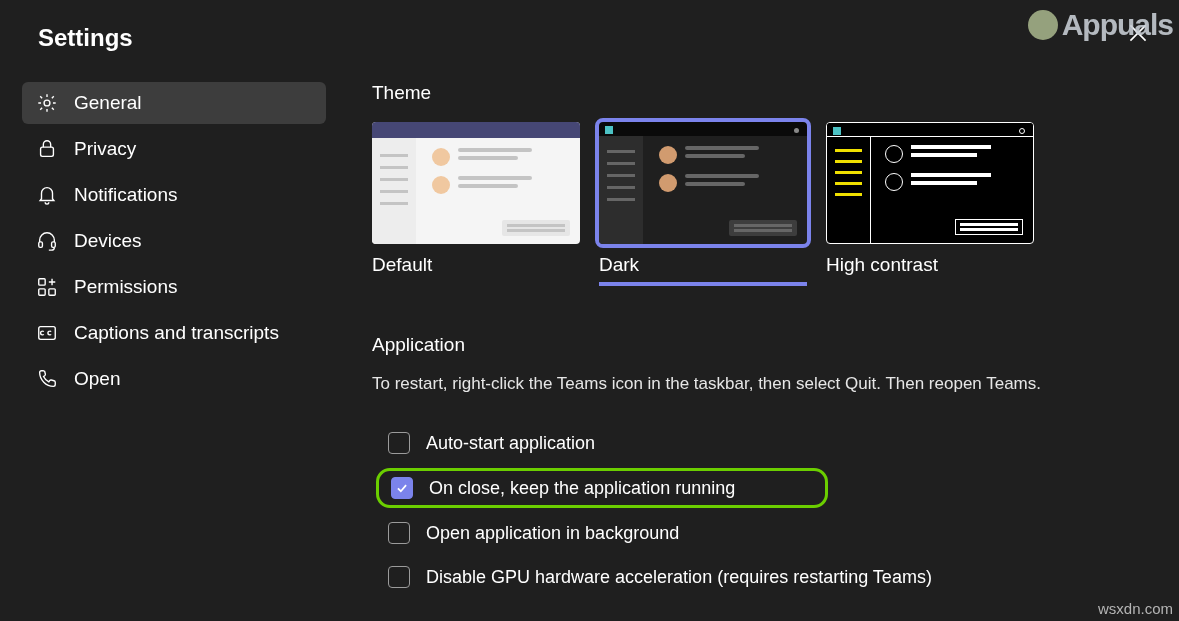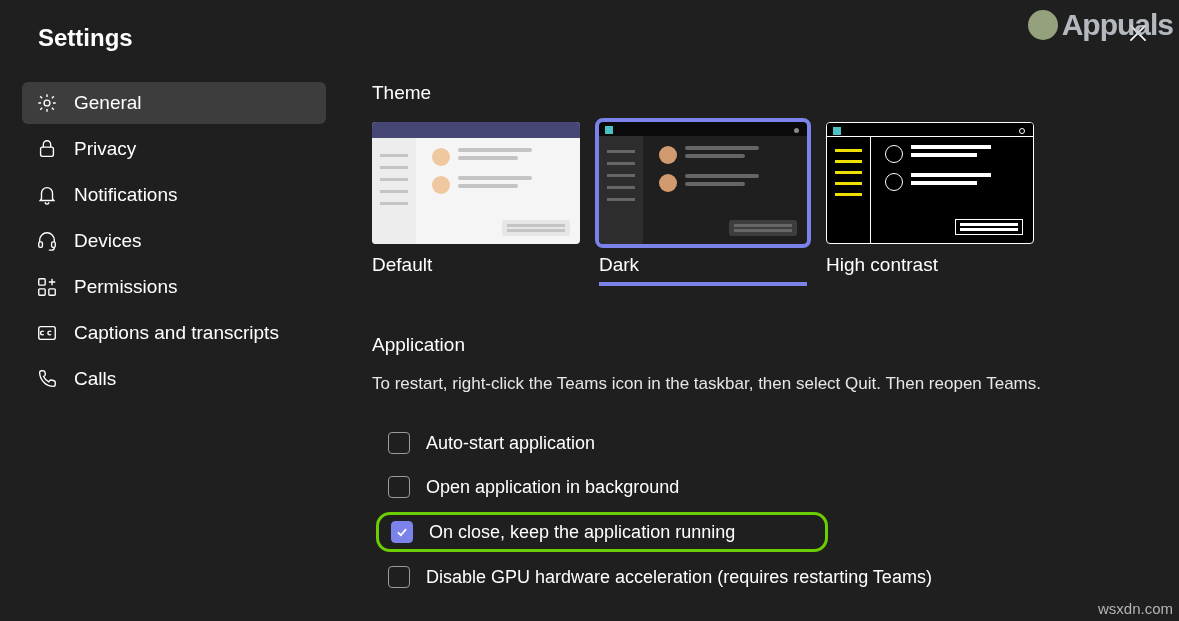--- a/index.html
+++ b/index.html
@@ -292,7 +292,7 @@
               <path d="M6 3c-1 0-2 .8-2 2 0 8 7 15 15 15 1.2 0 2-1 2-2v-2.5c0-.8-.5-1.4-1.3-1.6l-3-.8c-.7-.2-1.4.1-1.8.7l-.9 1.3a12 12 0 0 1-5.8-5.8l1.3-.9c.6-.4.9-1.1.7-1.8l-.8-3C9.2 3.5 8.6 3 7.8 3H6Z"></path>
             </svg>
         </span>
-        <span>Calls</span>
+        <span>Open</span>
       </div>
     </nav>
 

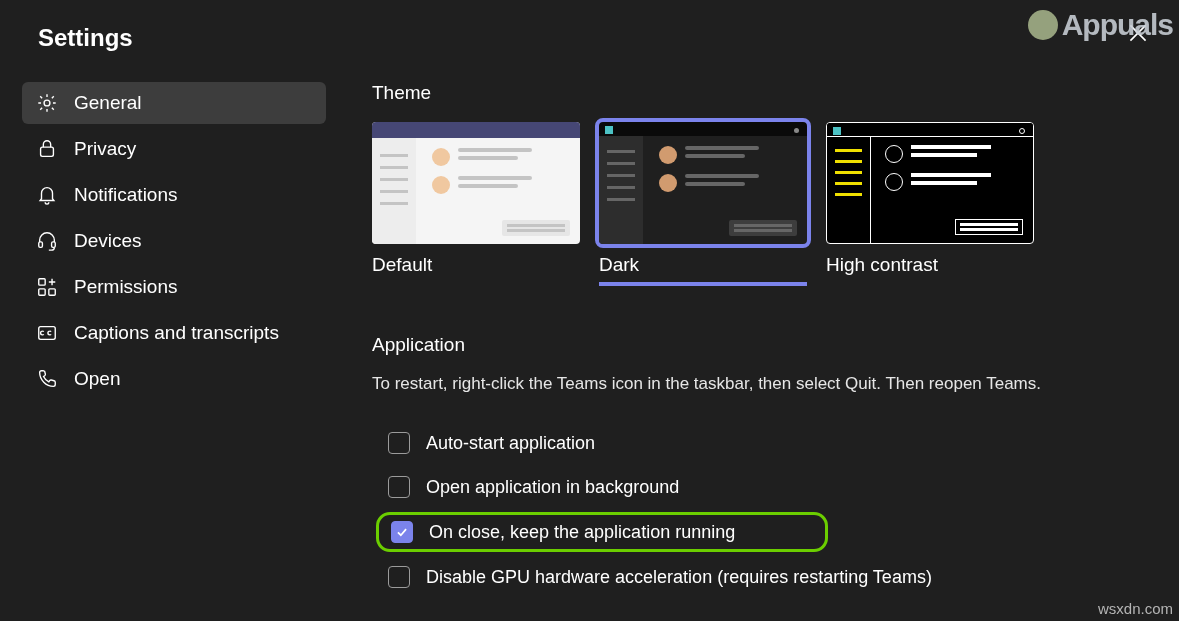--- a/index.html
+++ b/index.html
@@ -403,10 +403,6 @@
         <span class="checkbox"></span>
         <span>Auto-start application</span>
       </div>
-      <div class="checkbox-row">
-        <span class="checkbox"></span>
-        <span>Open application in background</span>
-      </div>
       <div class="checkbox-row highlighted">
         <span class="checkbox checked">
           <svg viewBox="0 0 24 24" fill="none" stroke="currentColor" stroke-width="3">
@@ -414,6 +410,10 @@
             </svg>
         </span>
         <span>On close, keep the application running</span>
+      </div>
+      <div class="checkbox-row">
+        <span class="checkbox"></span>
+        <span>Open application in background</span>
       </div>
       <div class="checkbox-row">
         <span class="checkbox"></span>

